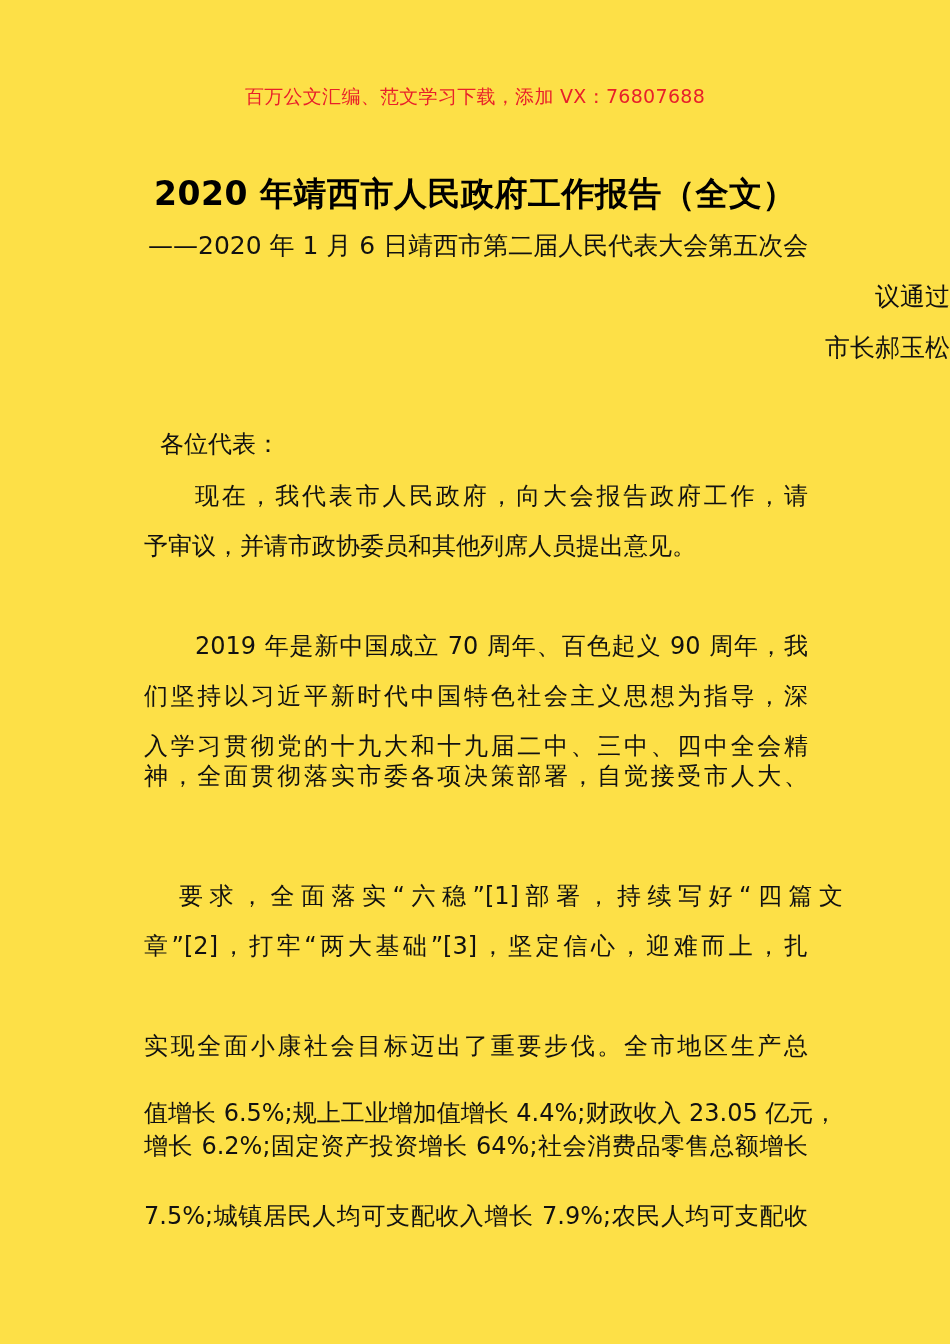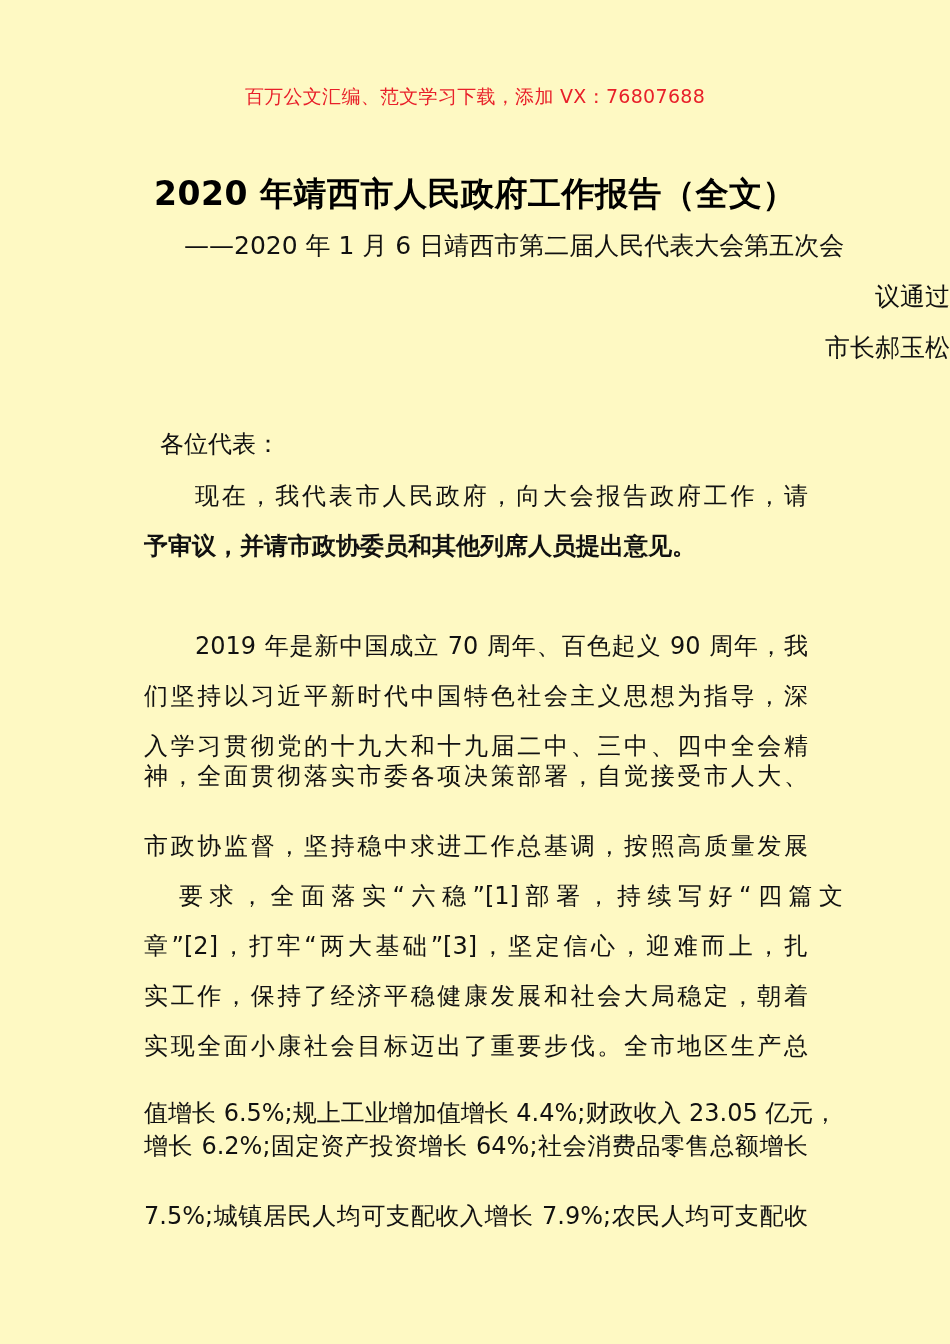--- a/index.html
+++ b/index.html
@@ -5,7 +5,7 @@
     html, body { margin: 0; padding: 0; background: #ffffff; }
     body { width: 950px; height: 1344px; position: relative; overflow: hidden;
            font-family: "DejaVu Sans", "Liberation Sans", sans-serif; color: #111; }
-    .page { position: absolute; left: 0; top: 0; width: 950px; height: 1344px; background: #fef9c3; }
+    .page { position: absolute; left: 0; top: 0; width: 950px; height: 1344px; background: #fde047; }
     .watermark { position: absolute; top: 84px; left: 0; width: 950px; text-align: center;
                  color: #e8202a; font-size: 19px; letter-spacing: 0.3px; }
     .title { position: absolute; top: 172px; left: 0; width: 950px; text-align: center;

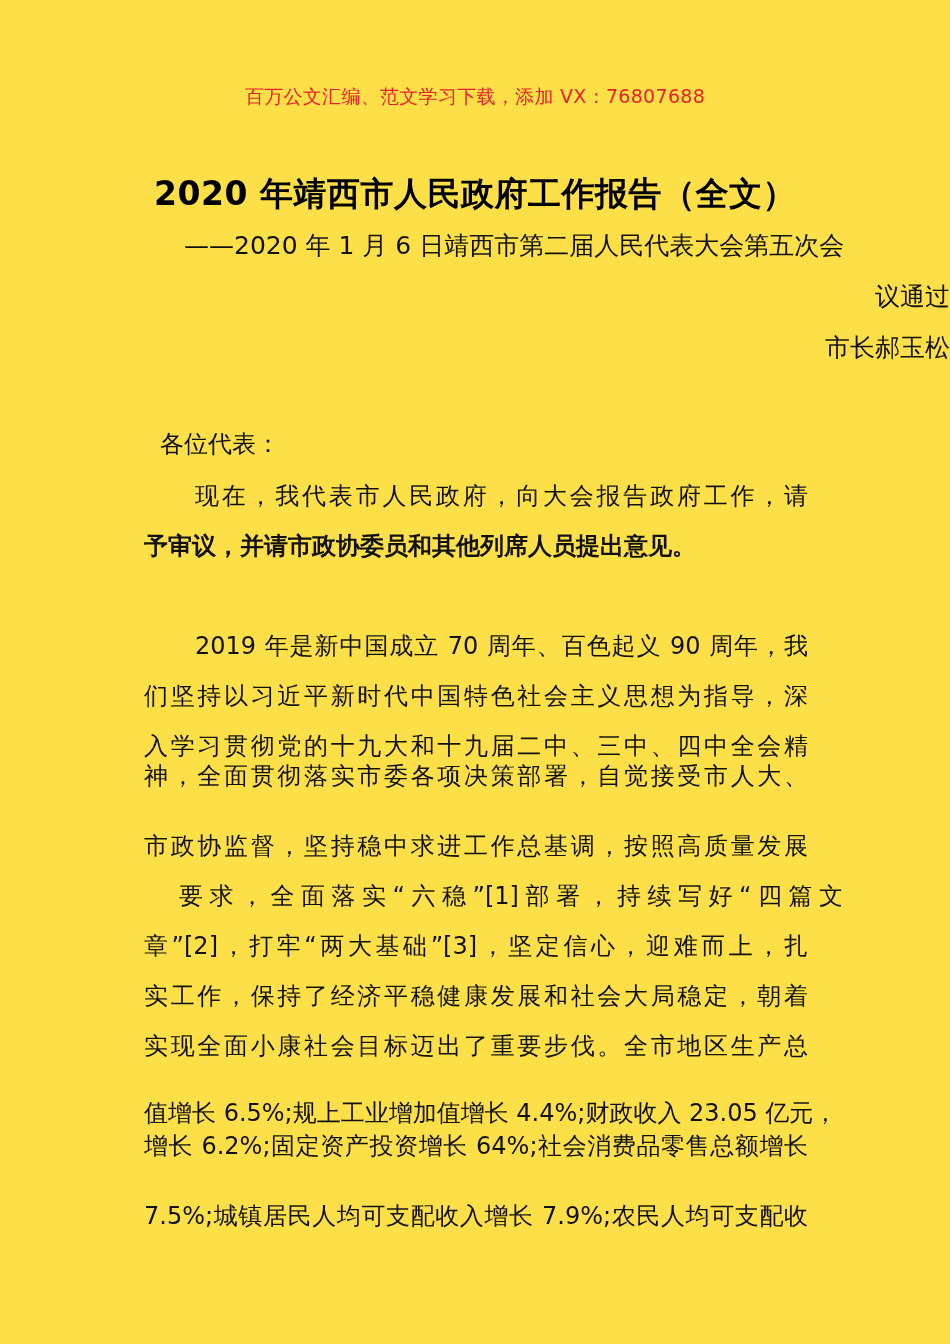--- a/index.html
+++ b/index.html
@@ -11,7 +11,7 @@
     .title { position: absolute; top: 172px; left: 0; width: 950px; text-align: center;
              font-size: 33px; font-weight: bold; color: #000; letter-spacing: 0.5px; }
     .subtitle { position: absolute; left: 0; width: 950px; text-align: right; font-size: 25px; color: #111; }
-    .sub1 { top: 229px; left: 148px; width: auto; text-align: right; margin-left: 36px; }
+    .sub1 { top: 229px; left: 148px; width: auto; text-align: right; }
     .sub2 { top: 280px; }
     .author { top: 331px; }
     .line { position: absolute; left: 144px; width: 664px; font-size: 24px; white-space: nowrap;

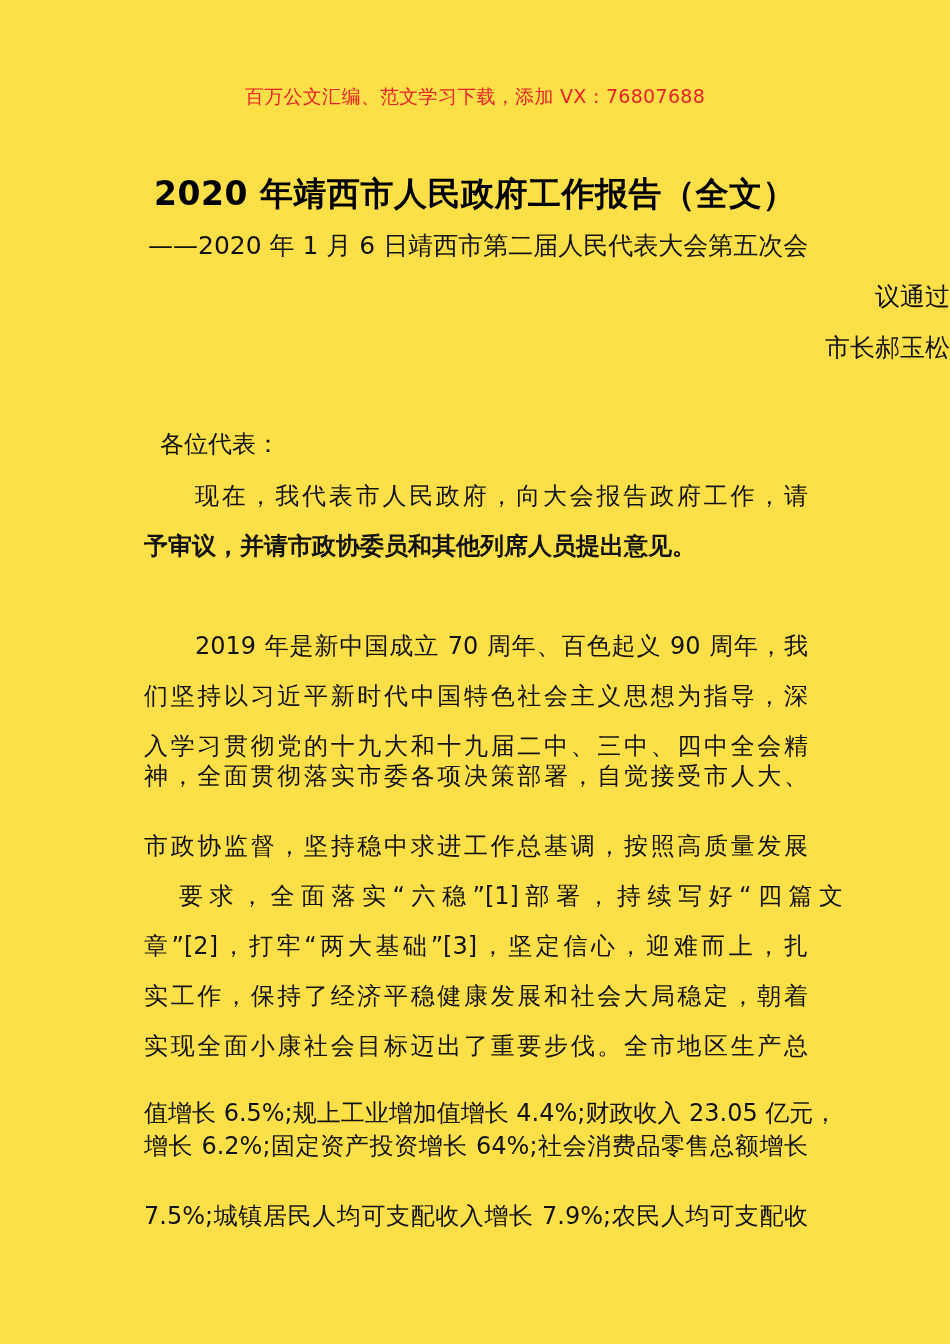--- a/index.html
+++ b/index.html
@@ -33,7 +33,7 @@
   <div class="line last" style="top:428px; left:160px;">各位代表：</div>
 
   <div class="line indent" style="top:480px;">现在，我代表市人民政府，向大会报告政府工作，请</div>
-  <div class="line last" style="top:530px;font-weight:bold;">予审议，并请市政协委员和其他列席人员提出意见。</div>
+  <div class="line last" style="top:530px;">予审议，并请市政协委员和其他列席人员提出意见。</div>
 
 
   <div class="line indent" style="top:630px;">2019 年是新中国成立 70 周年、百色起义 90 周年，我</div>

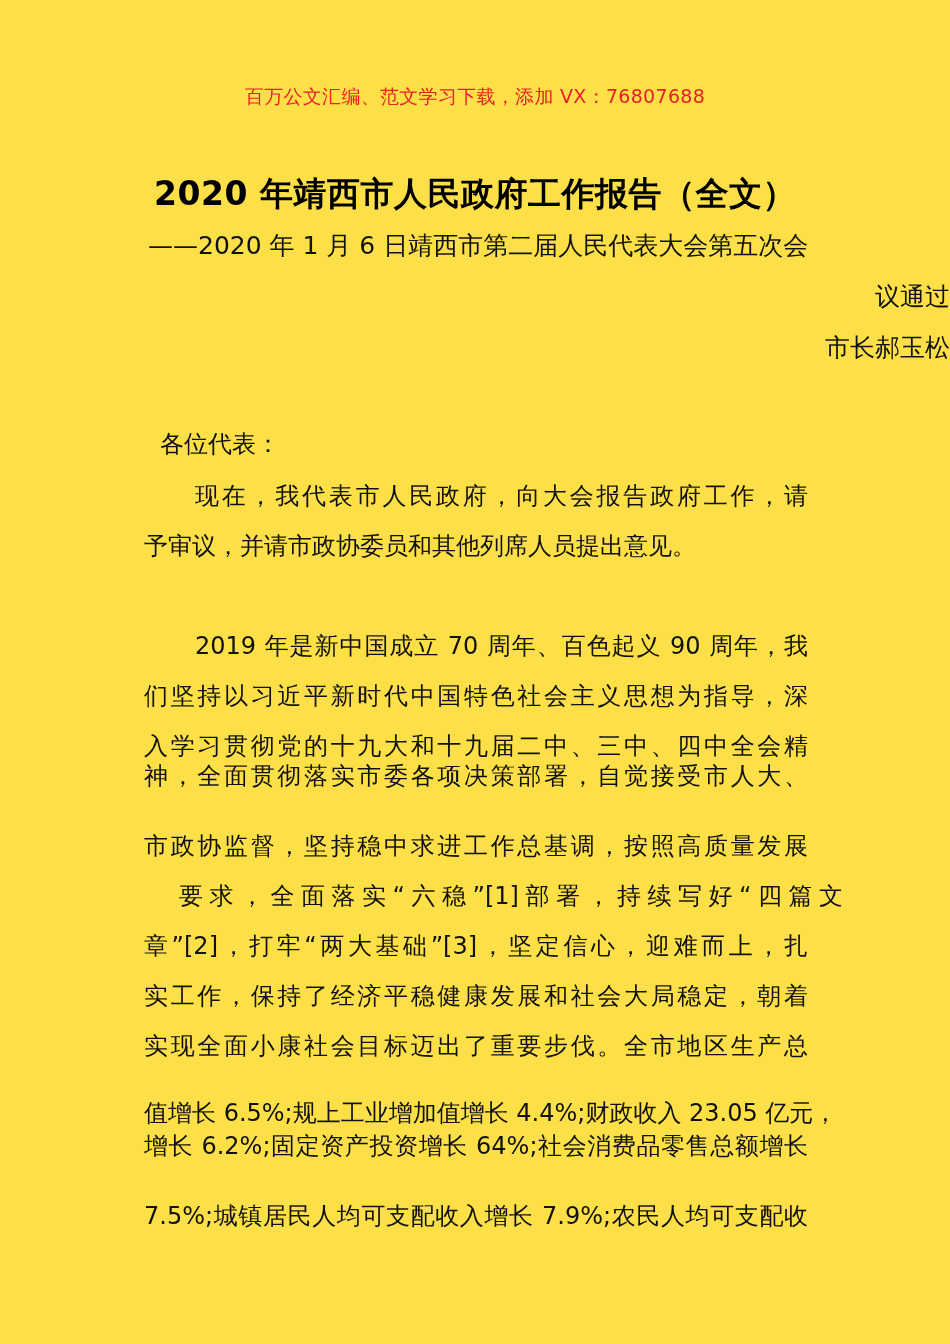--- a/index.html
+++ b/index.html
@@ -40,7 +40,6 @@
   <div class="line" style="top:680px;">们坚持以习近平新时代中国特色社会主义思想为指导，深</div>
   <div class="line" style="top:730px;">入学习贯彻党的十九大和十九届二中、三中、四中全会精</div>
   <div class="line" style="top:760px;">神，全面贯彻落实市委各项决策部署，自觉接受市人大、</div>
-  <div class="line" style="top:830px;">市政协监督，坚持稳中求进工作总基调，按照高质量发展</div>
   <div class="line" style="top:880px;margin-left:35px;">要求，全面落实“六稳”[1]部署，持续写好“四篇文</div>
   <div class="line" style="top:930px;">章”[2]，打牢“两大基础”[3]，坚定信心，迎难而上，扎</div>
   <div class="line" style="top:980px;">实工作，保持了经济平稳健康发展和社会大局稳定，朝着</div>

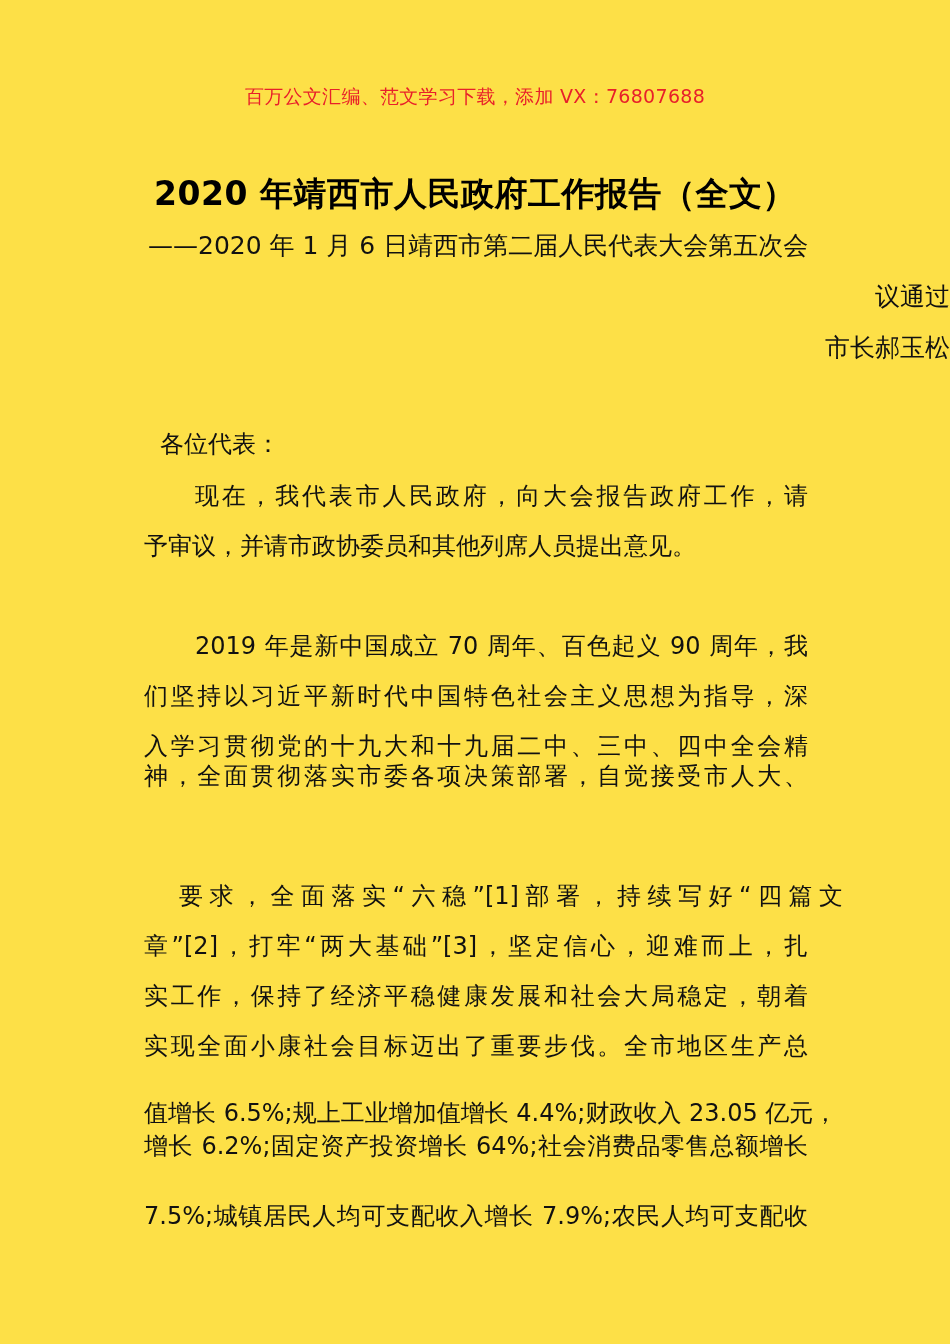--- a/index.html
+++ b/index.html
@@ -42,7 +42,6 @@
   <div class="line" style="top:760px;">神，全面贯彻落实市委各项决策部署，自觉接受市人大、</div>
   <div class="line" style="top:880px;margin-left:35px;">要求，全面落实“六稳”[1]部署，持续写好“四篇文</div>
   <div class="line" style="top:930px;">章”[2]，打牢“两大基础”[3]，坚定信心，迎难而上，扎</div>
-  <div class="line" style="top:980px;">实工作，保持了经济平稳健康发展和社会大局稳定，朝着</div>
   <div class="line" style="top:1030px;">实现全面小康社会目标迈出了重要步伐。全市地区生产总</div>
   <div class="line" style="top:1097px; width:680px;">值增长 6.5%;规上工业增加值增长 4.4%;财政收入 23.05 亿元，</div>
   <div class="line" style="top:1130px;">增长 6.2%;固定资产投资增长 64%;社会消费品零售总额增长</div>

